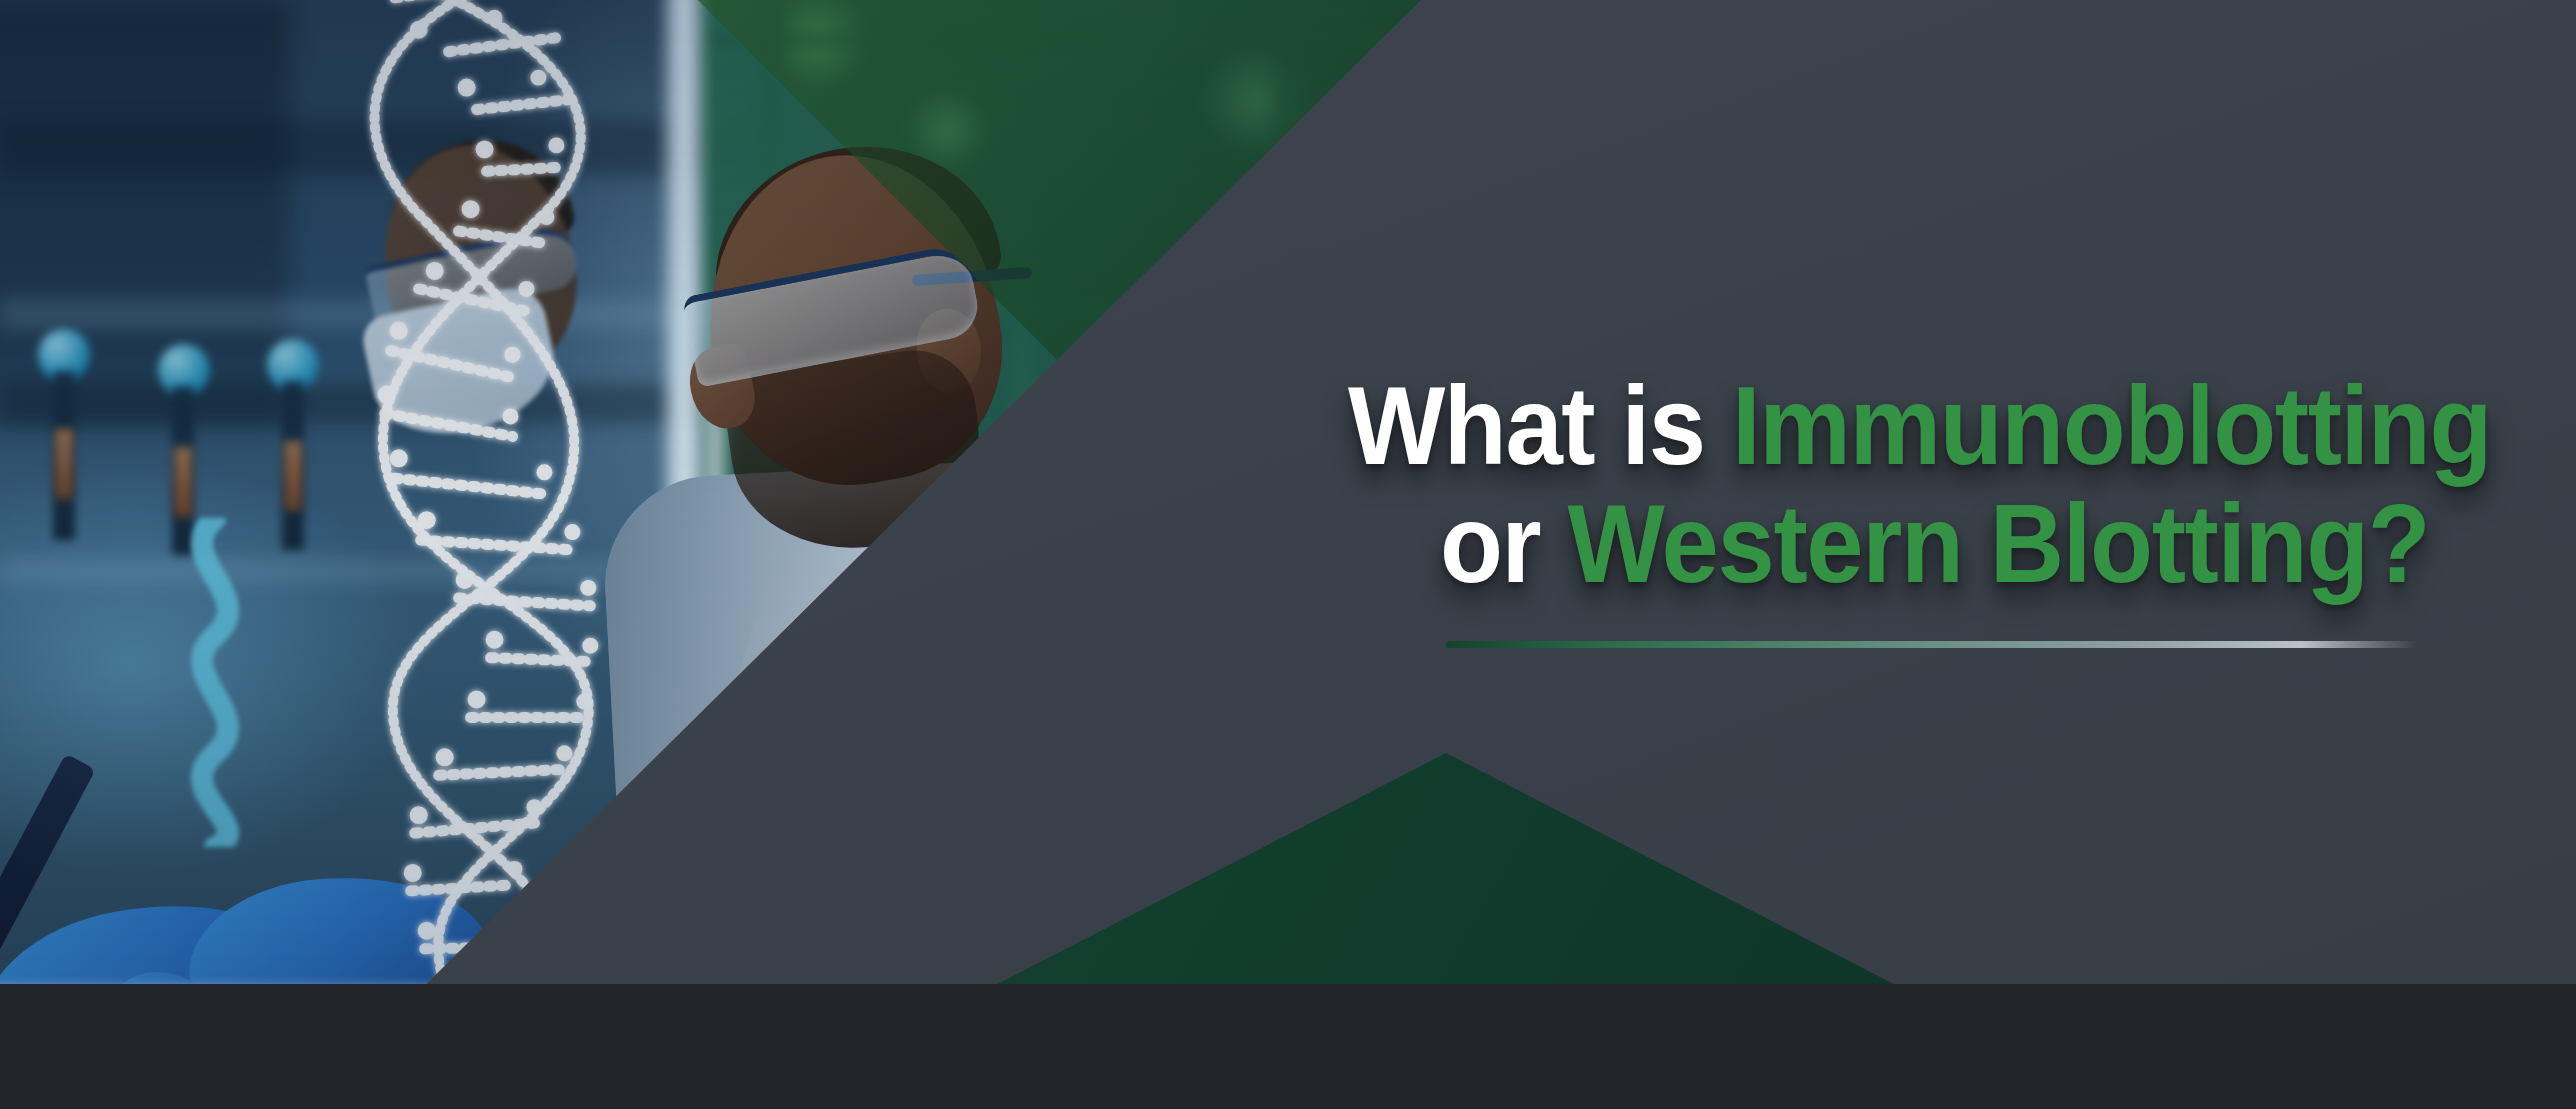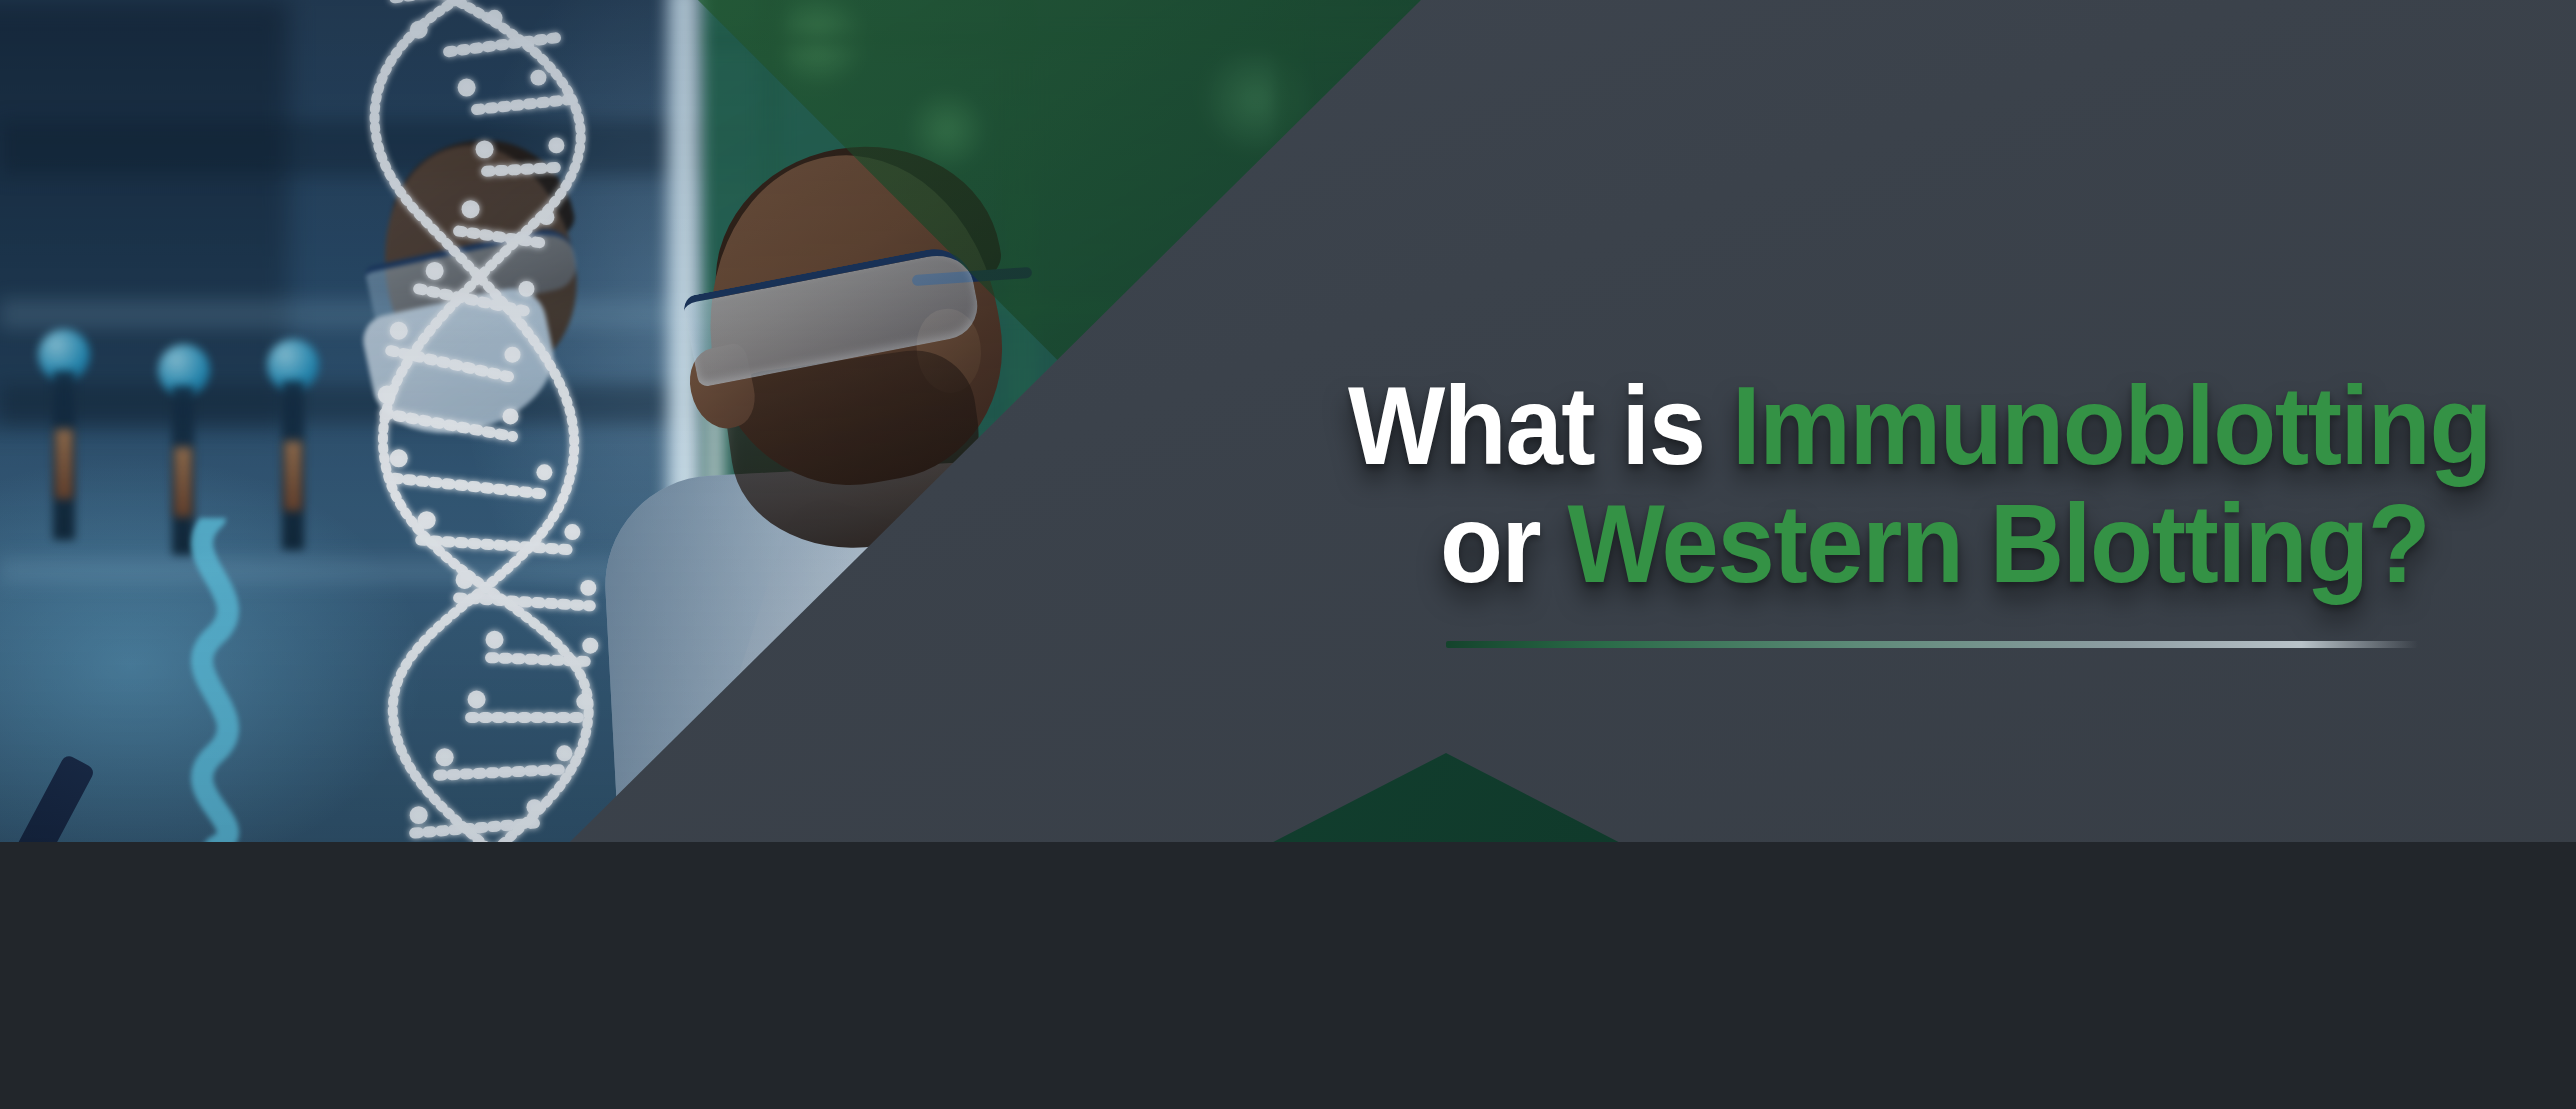--- a/index.html
+++ b/index.html
@@ -9,7 +9,7 @@
   .banner{
     position:relative;
     width:2576px;
-    height:842px;
+    height:984px;
     overflow:hidden;
     background:#3b424a;
     font-family:"Liberation Sans","DejaVu Sans",sans-serif;

